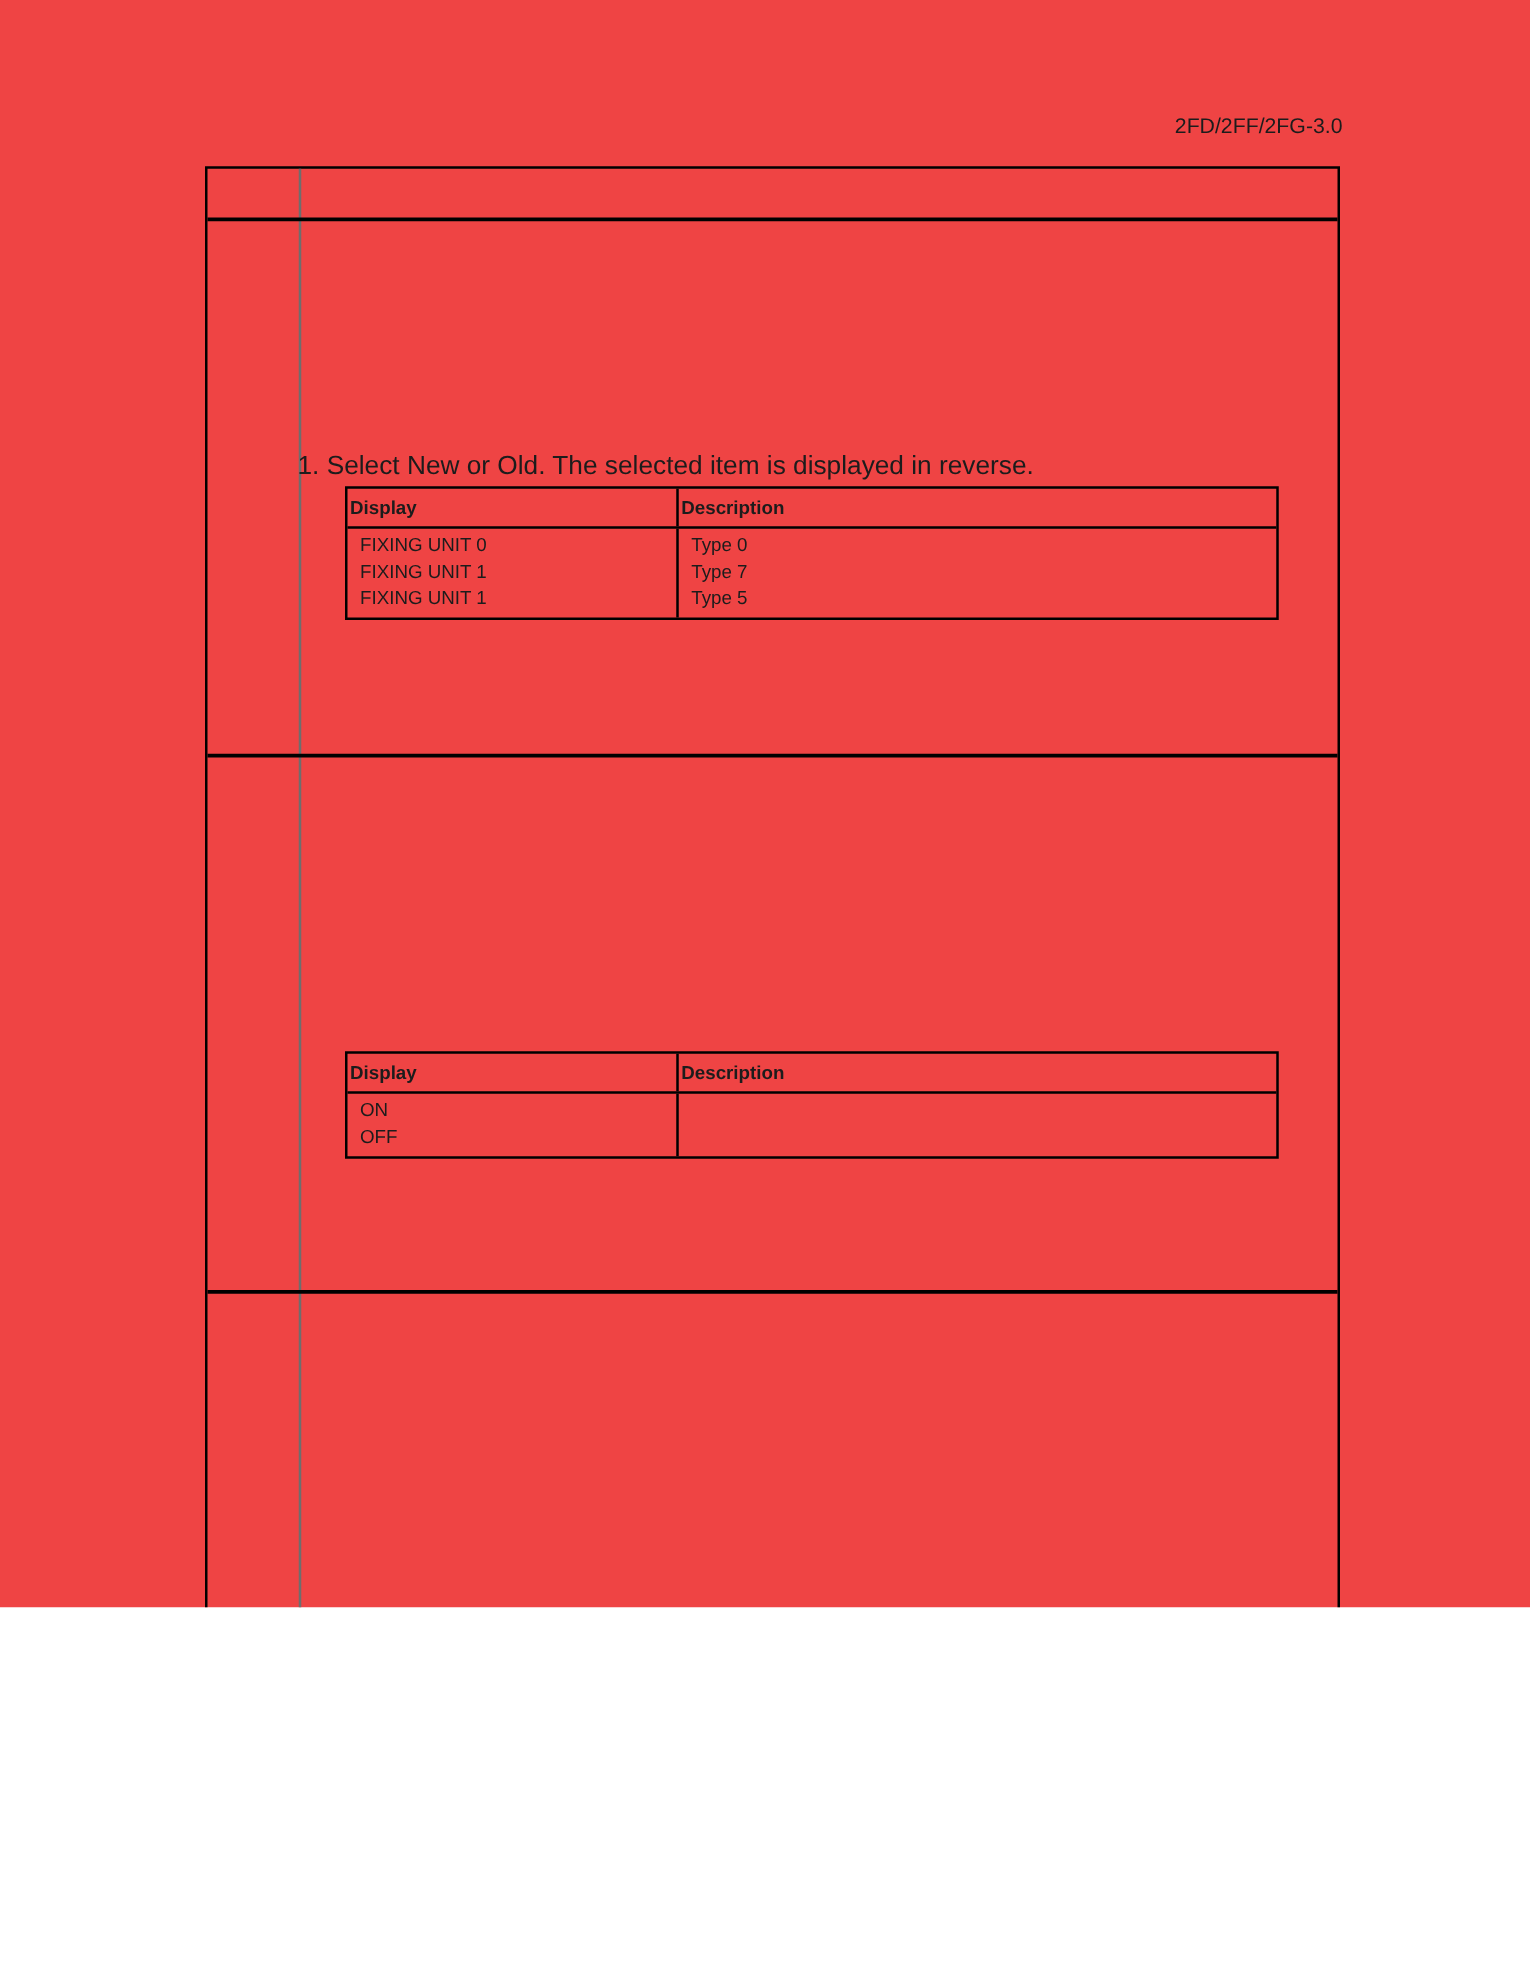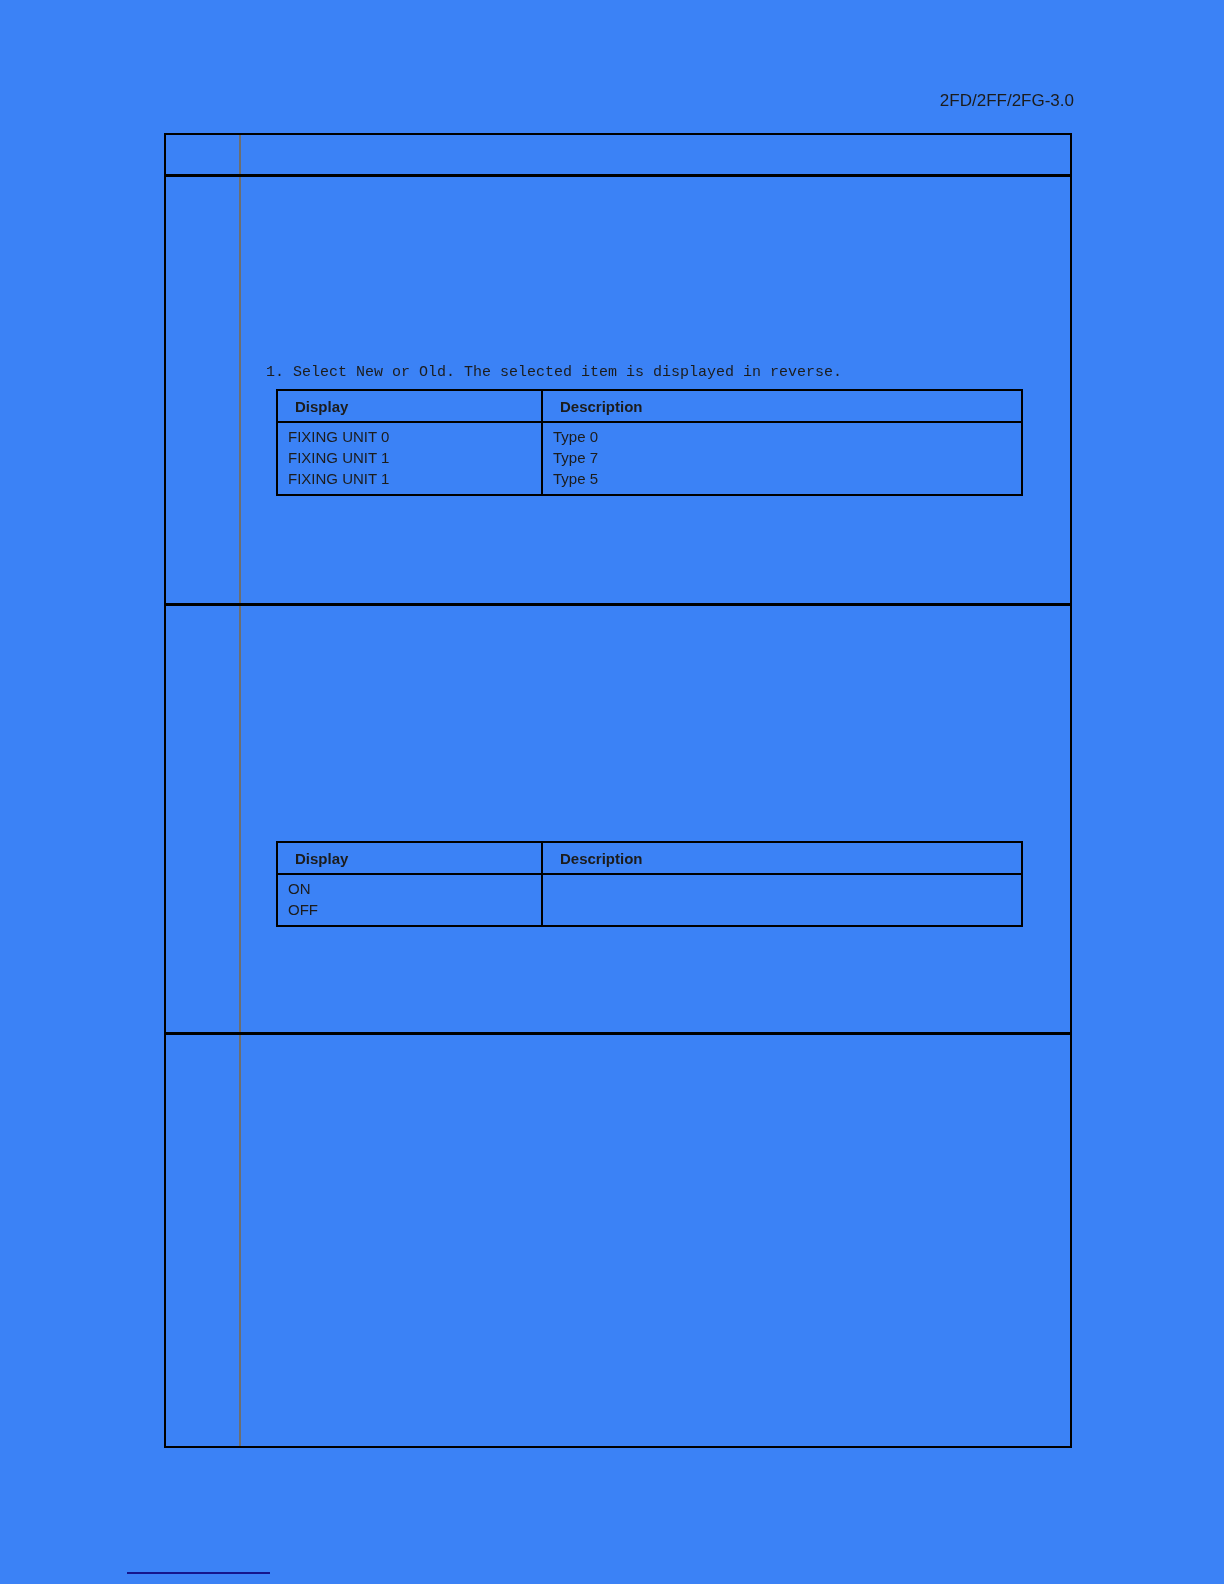--- a/index.html
+++ b/index.html
@@ -10,8 +10,8 @@
   .page {
     position: relative;
     width: 1224px;
-    height: 1584px;
-    background: #3b82f6;
+    height: 1286px;
+    background: #ef4444;
     font-family: "Liberation Sans", sans-serif;
     color: #1c1c1c;
     overflow: hidden;

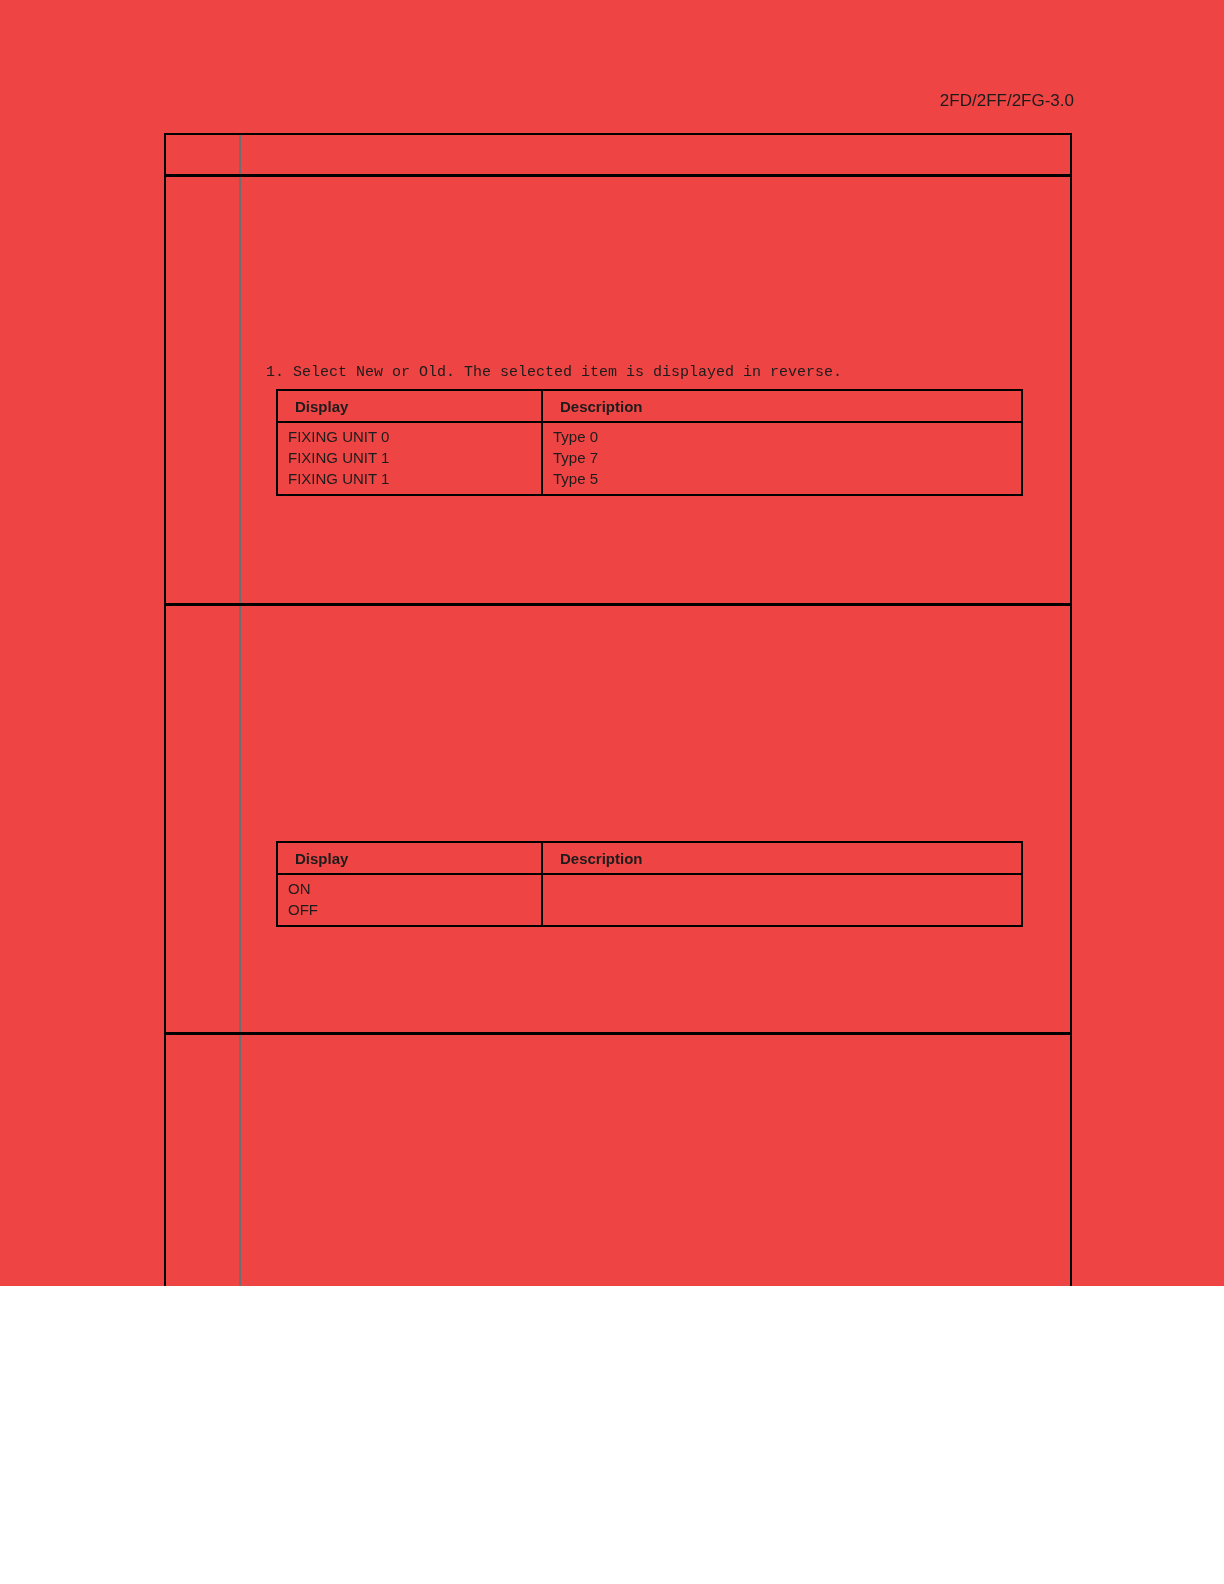--- a/index.html
+++ b/index.html
@@ -56,12 +56,11 @@
 
   .instruction {
     position: absolute;
-    left: 100px;
+    left: 72px;
     top: 228px;
-    font-size: 15px;
+    font-size: 21px;
     line-height: 20px;
     white-space: nowrap;
-    font-family: Liberation Mono, monospace;
   }
 
   .doc-table {

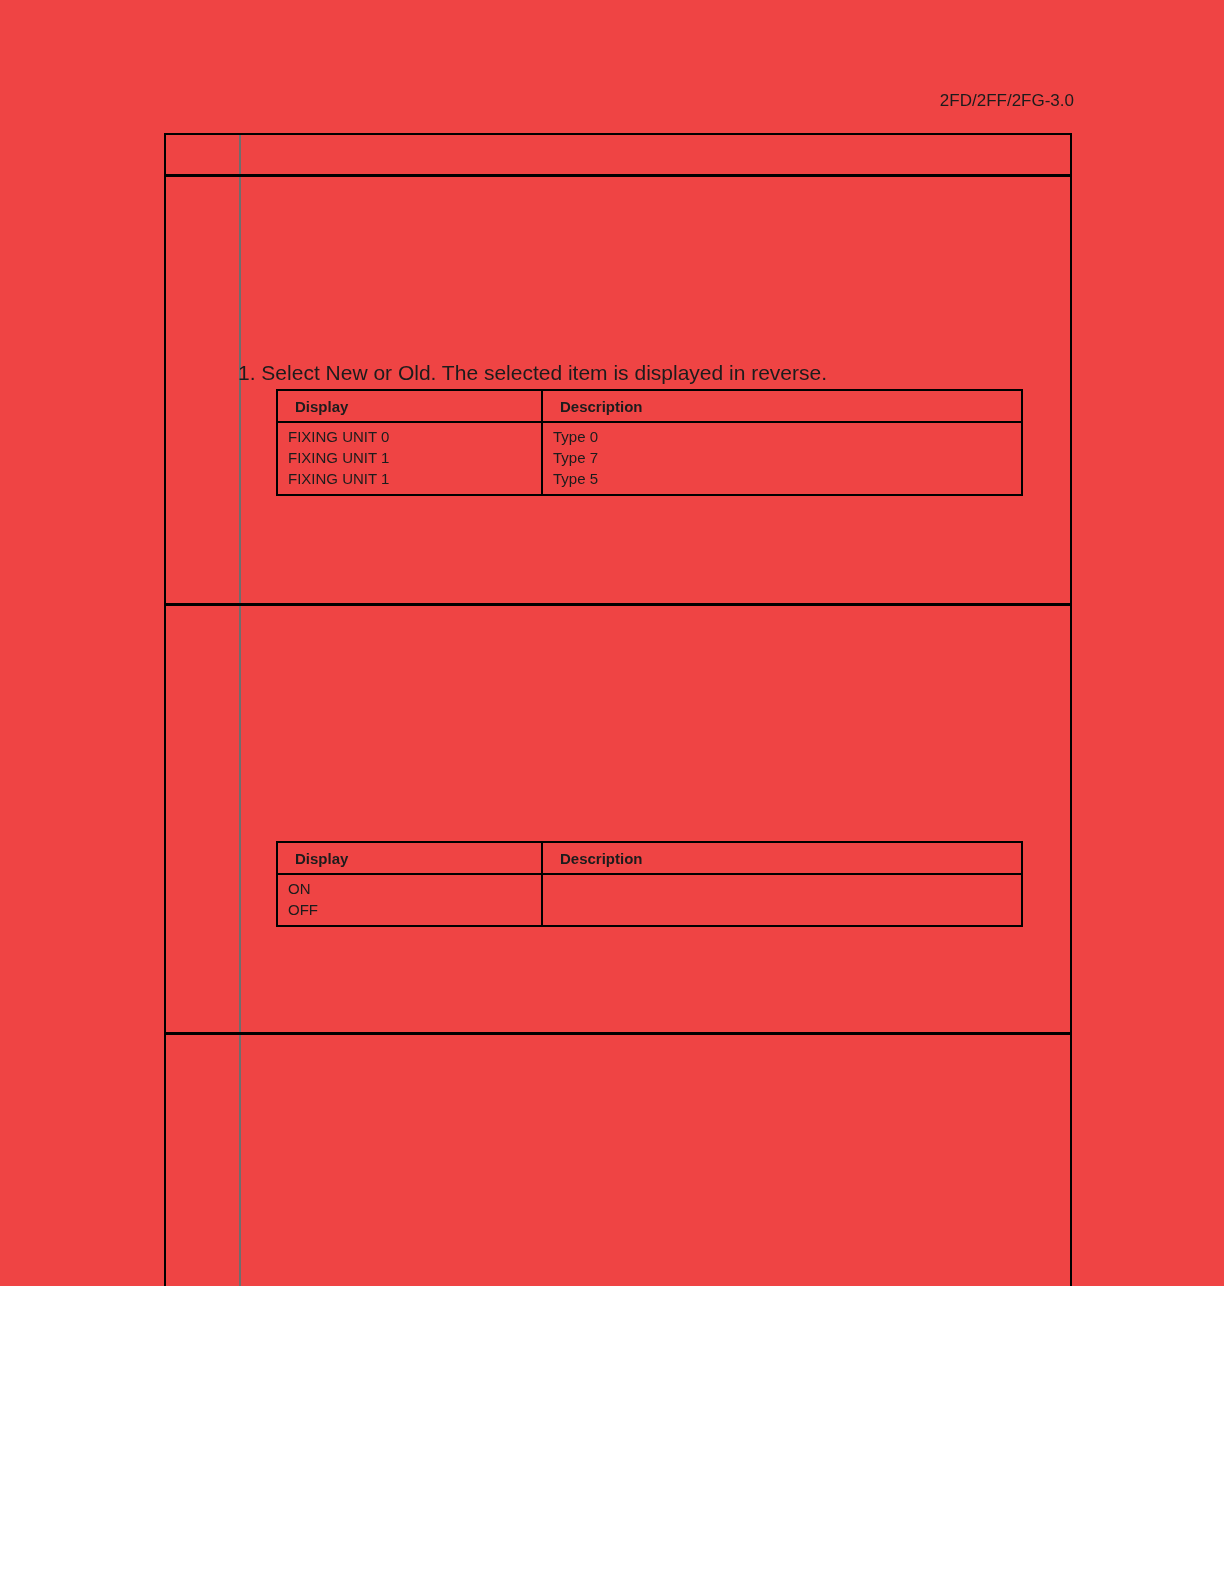--- a/index.html
+++ b/index.html
@@ -89,7 +89,7 @@
     flex: 0 0 265px;
   }
   .dt-cell.c2 { flex: 1 1 auto; }
-  .dt-head .dt-cell { padding: 5px 10px 4px 17px; line-height 20px; }
+  .dt-head .dt-cell { padding: 5px 10px 4px 2px; line-height 20px; }
   .dt-body .dt-cell { padding: 3px 10px 5px 10px; }
 
   .footer-line {

